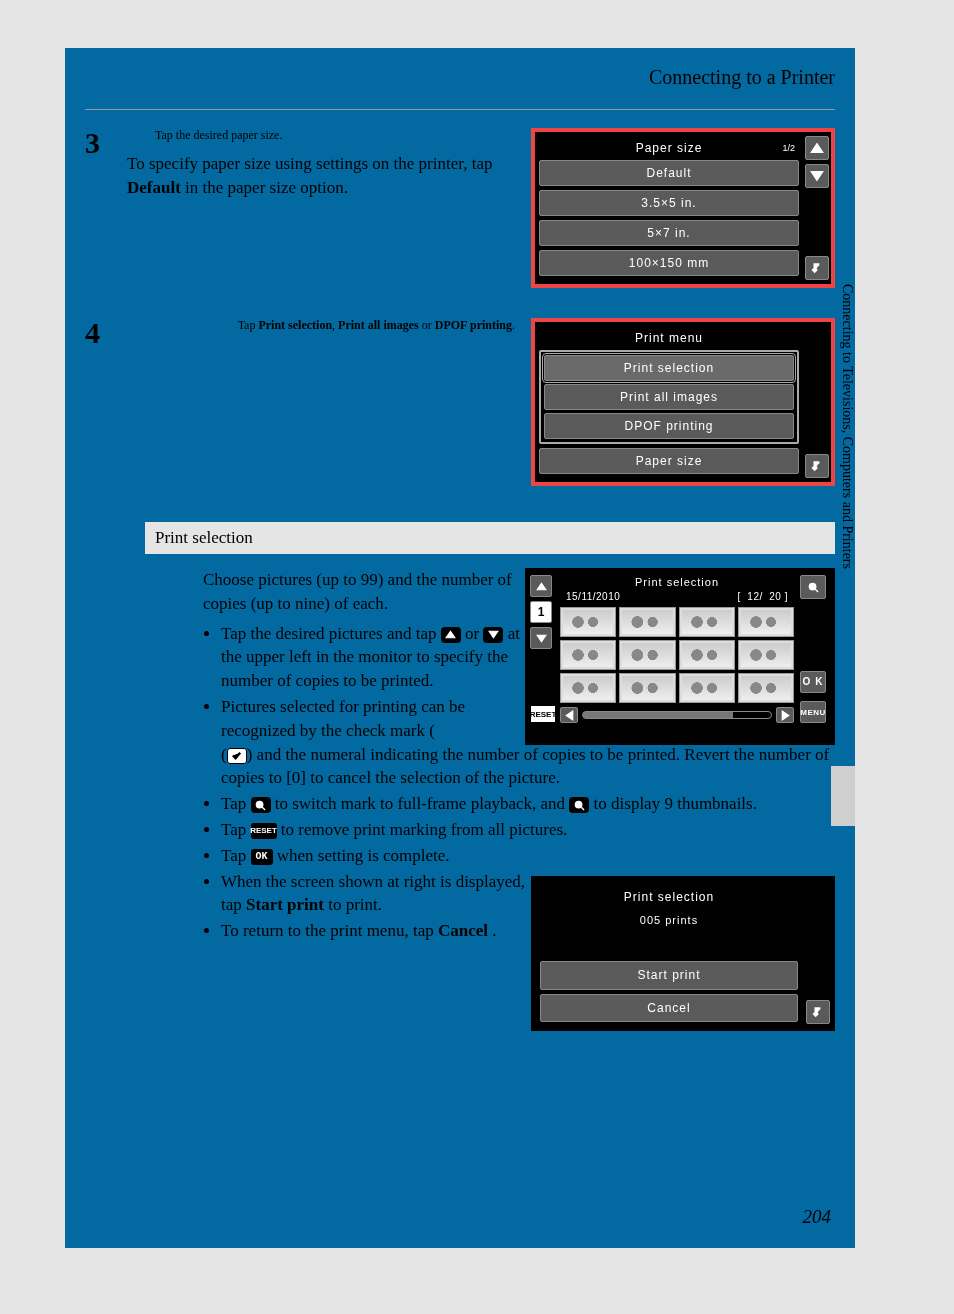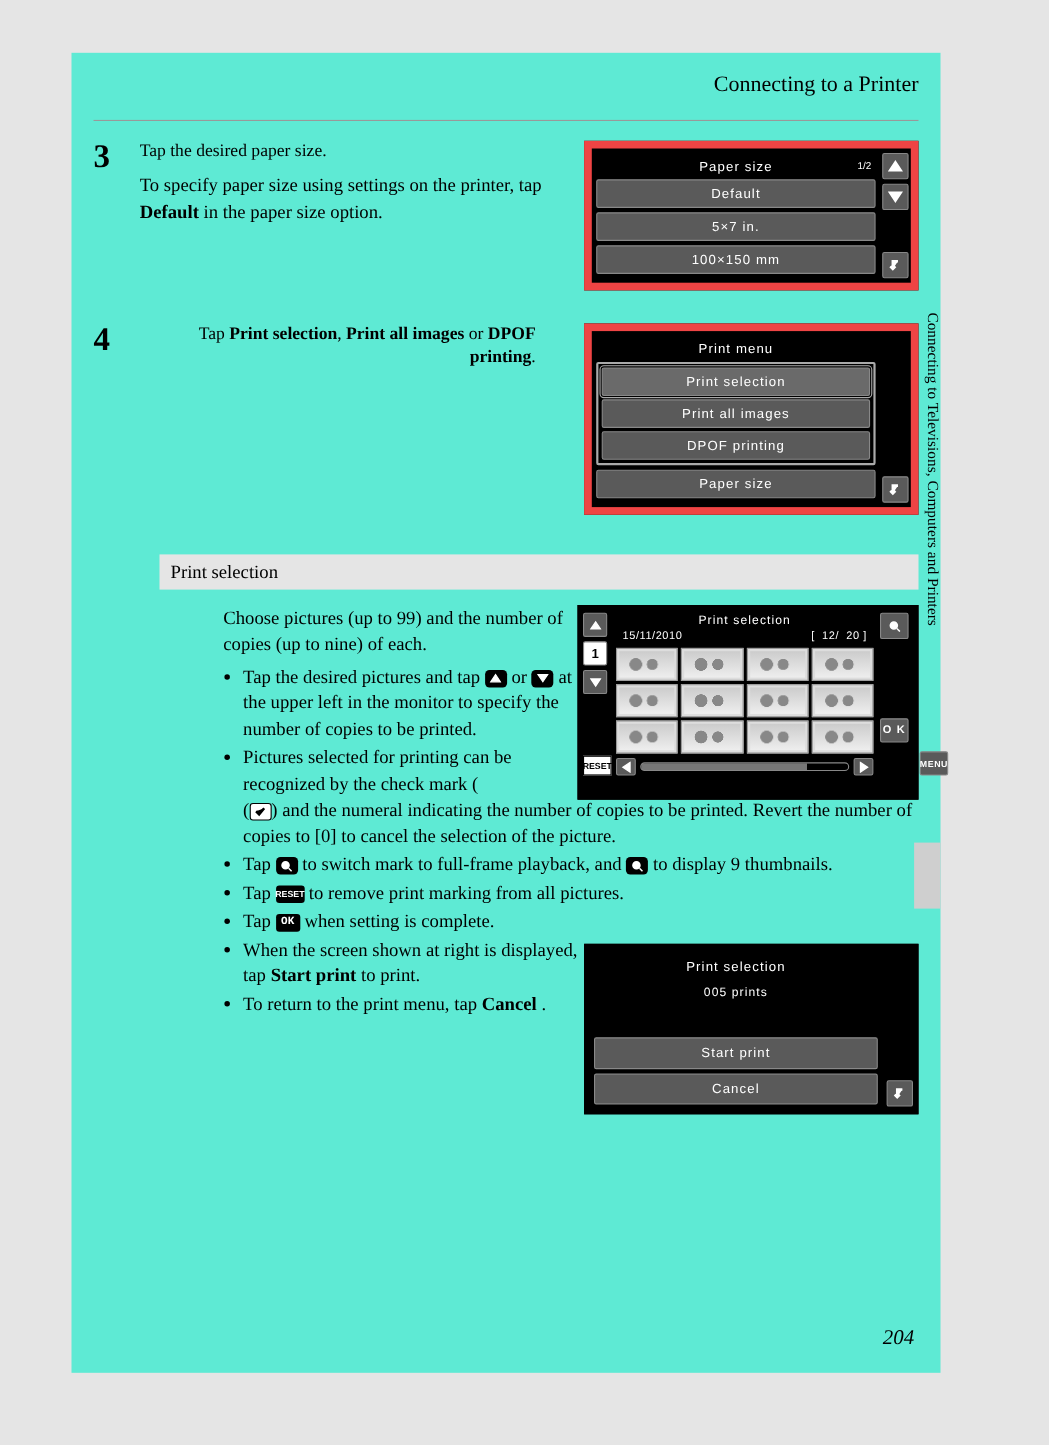--- a/index.html
+++ b/index.html
@@ -17,7 +17,7 @@
     left: 65px;
     width: 790px;
     height: 1200px;
-    background: #5eead4;
+    background: #0369a1;
   }
   .header-title {
     text-align: right;

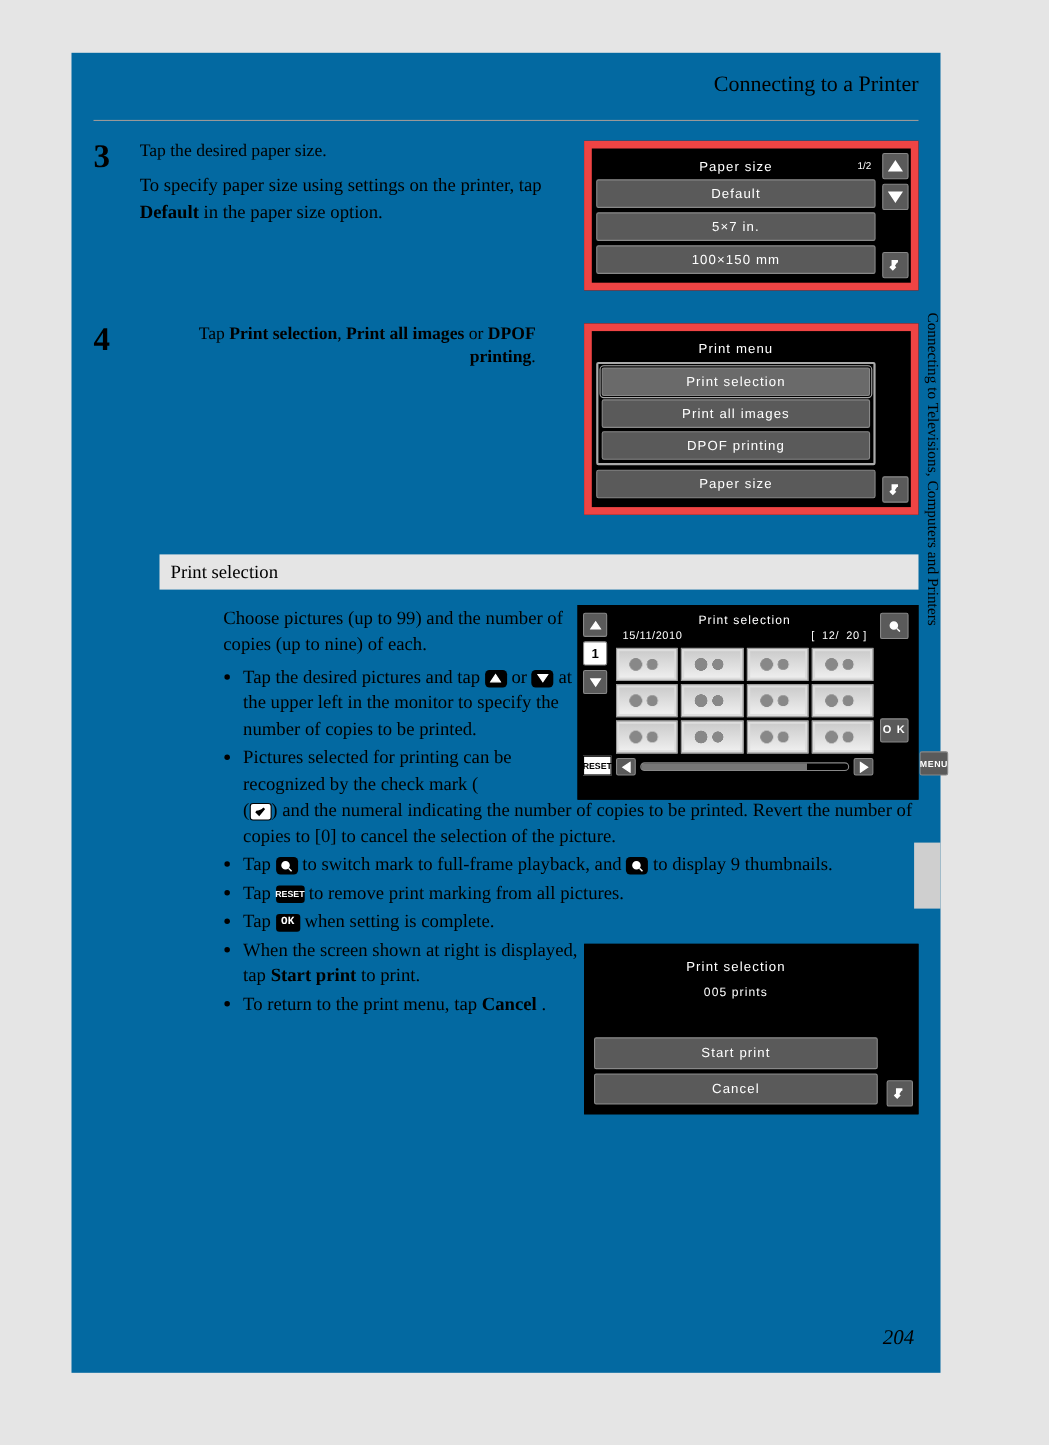--- a/index.html
+++ b/index.html
@@ -39,9 +39,10 @@
   }
   .step-body { flex: 1; }
   .step-title {
-    font-size: 16px;
+    font-size: 12px;
     margin-bottom: 8px;
     line-height: 1.3;
+    margin-left: 28px;
   }
   .step-text {
     font-size: 17px;

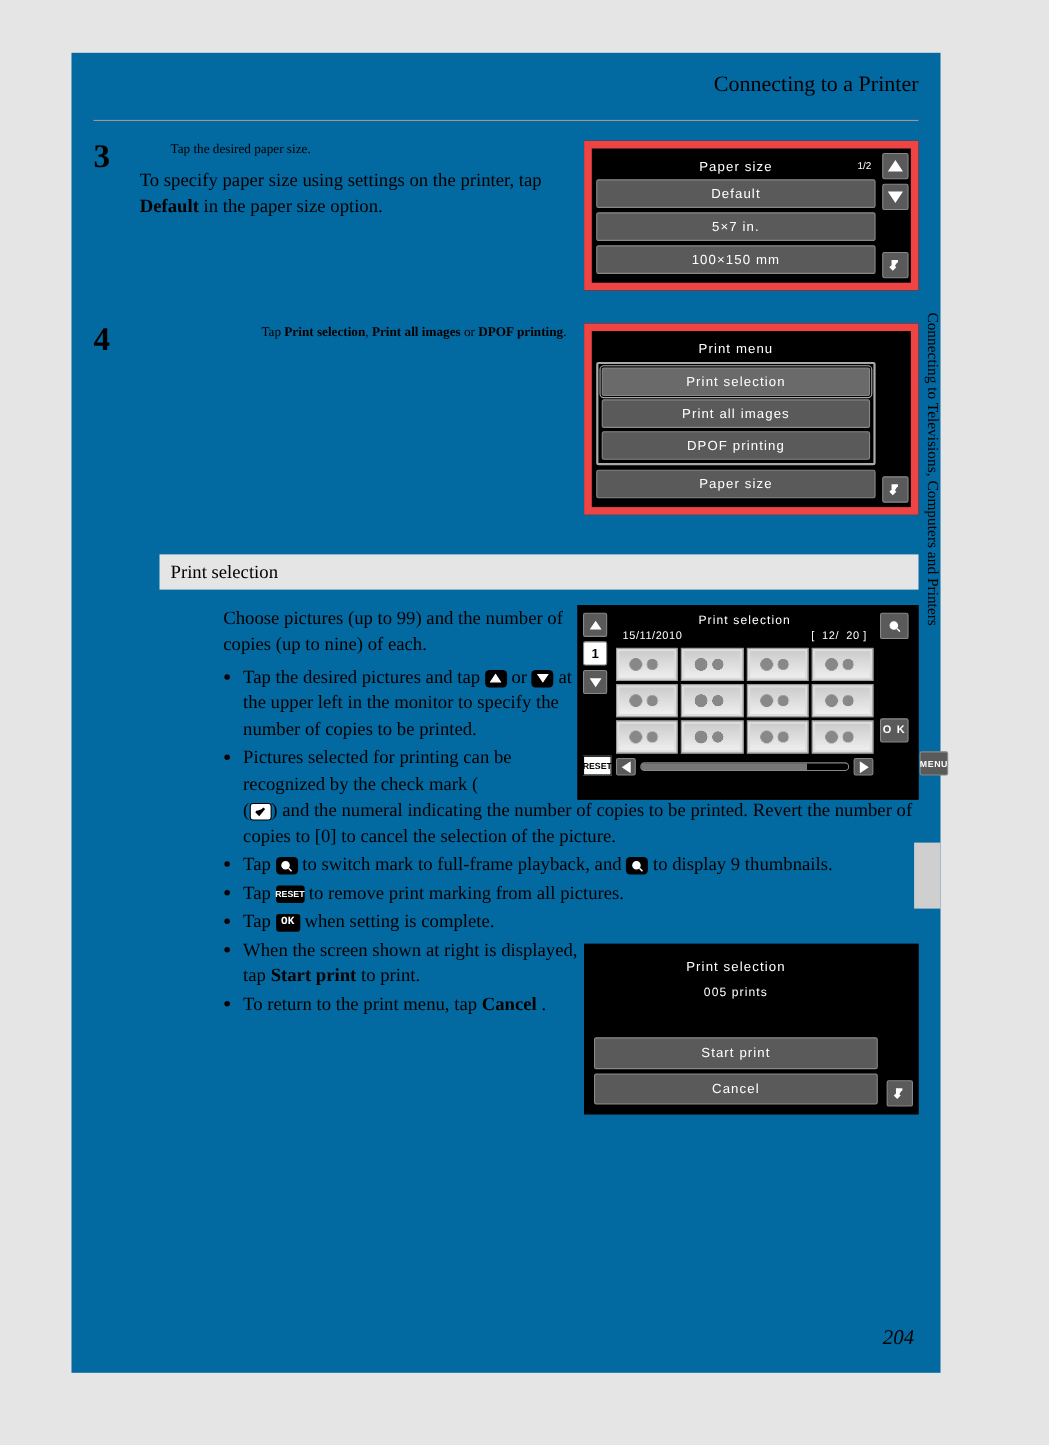--- a/index.html
+++ b/index.html
@@ -54,7 +54,7 @@
     flex-shrink: 0;
     width: 304px;
     background: #000;
-    border: 7px solid #ef4444;
+    border: 4px solid #ef4444;
     color: #fff;
     font-family: Arial, sans-serif;
     font-size: 12px;

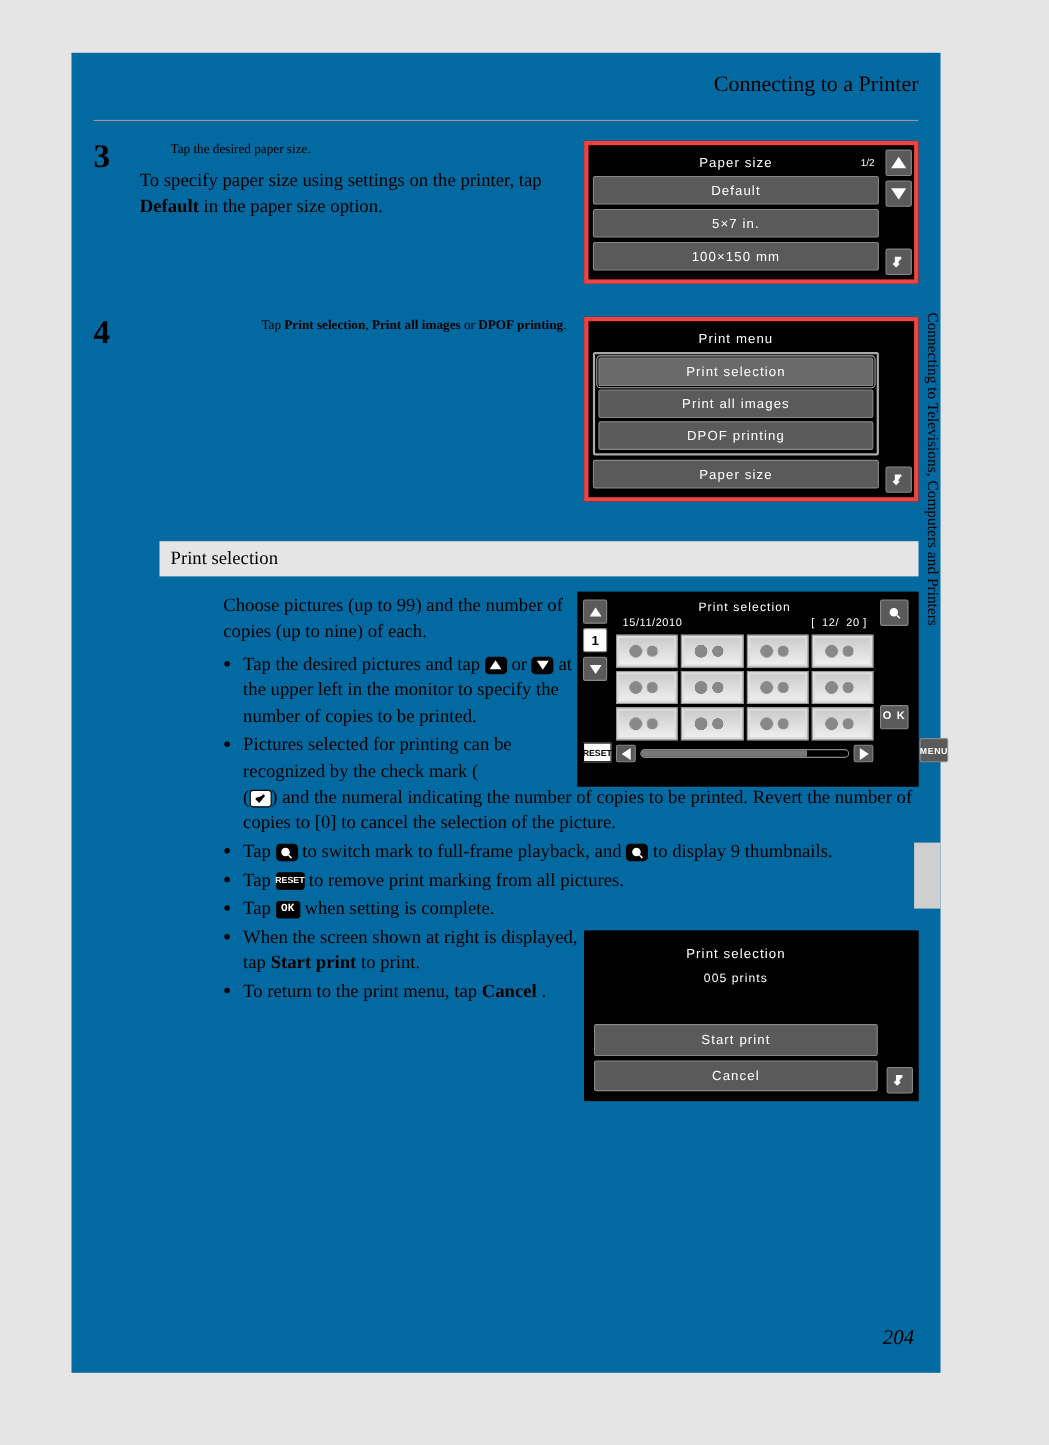--- a/index.html
+++ b/index.html
@@ -209,6 +209,7 @@
             <span class="ds-page">1/2</span>
           </div>
           <div class="ds-item">Default</div>
+          <div class="ds-item">3.5×5 in.</div>
           <div class="ds-item">5×7 in.</div>
           <div class="ds-item">100×150 mm</div>
         </div>

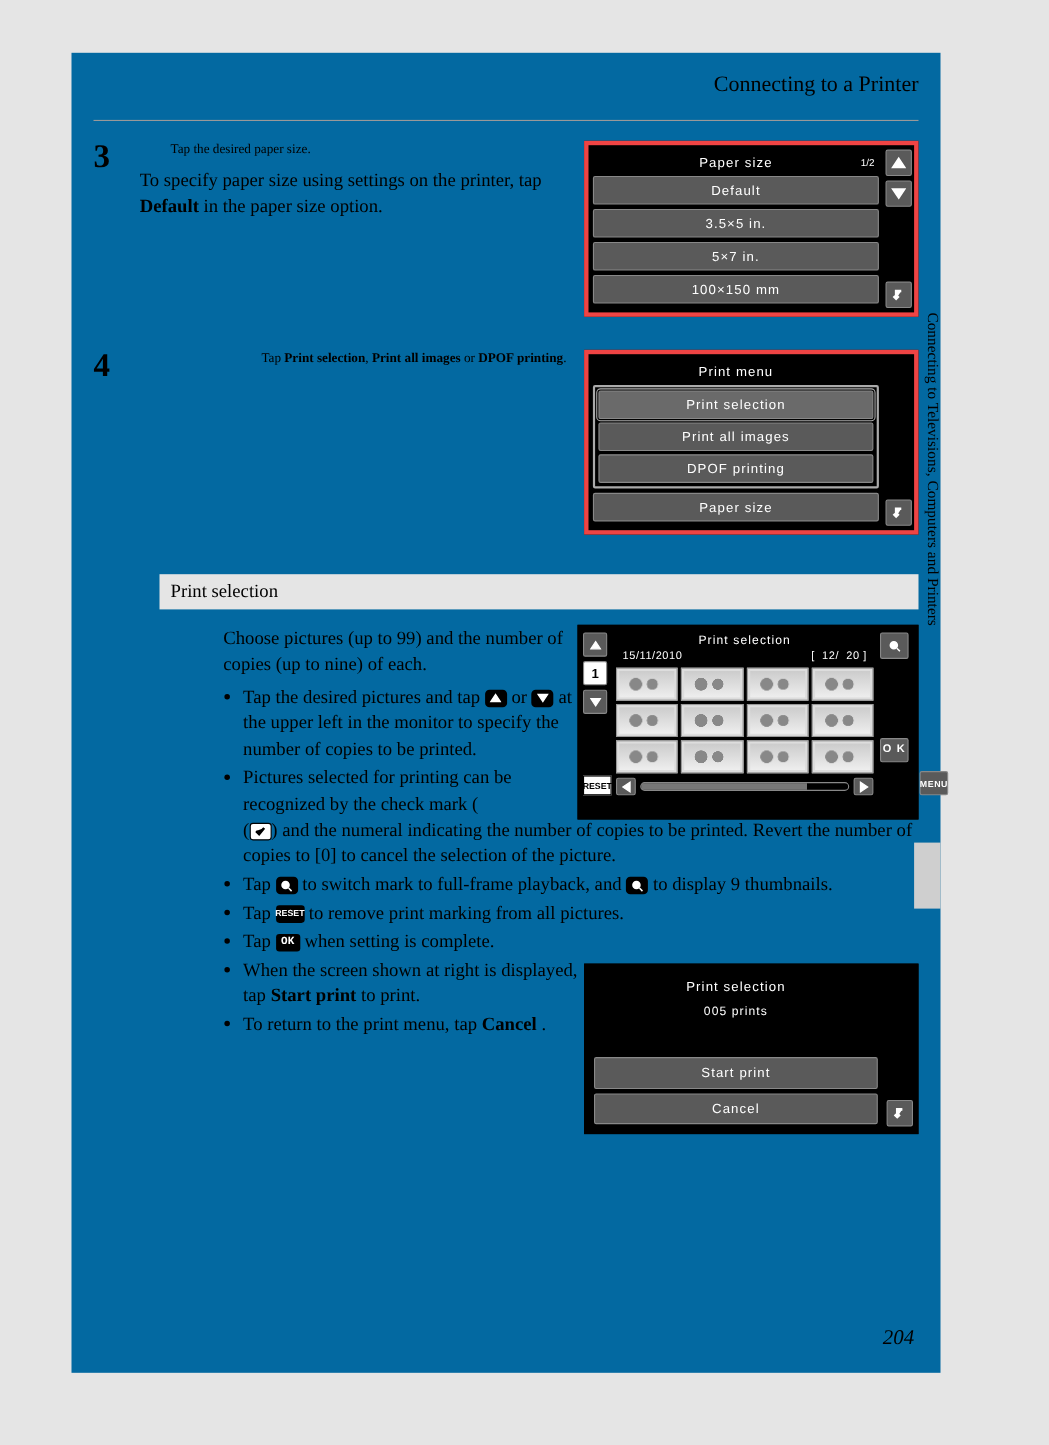--- a/index.html
+++ b/index.html
@@ -362,7 +362,7 @@
                 </div>
               <div style="flex:1"></div>
               <div class="small-ico" style="width:26px;height:22px;font-size:10px;font-weight:bold;letter-spacing:1px;">O K</div>
-              <div class="small-ico" style="width:26px;height:22px;font-size:8px;font-weight:bold;letter-spacing:0.5px;margin-left:36px;">MENU</div>
+              <div class="small-ico" style="width:26px;height:22px;font-size:8px;font-weight:bold;letter-spacing:0.5px;">MENU</div>
             </div>
           </div>
         </div>

